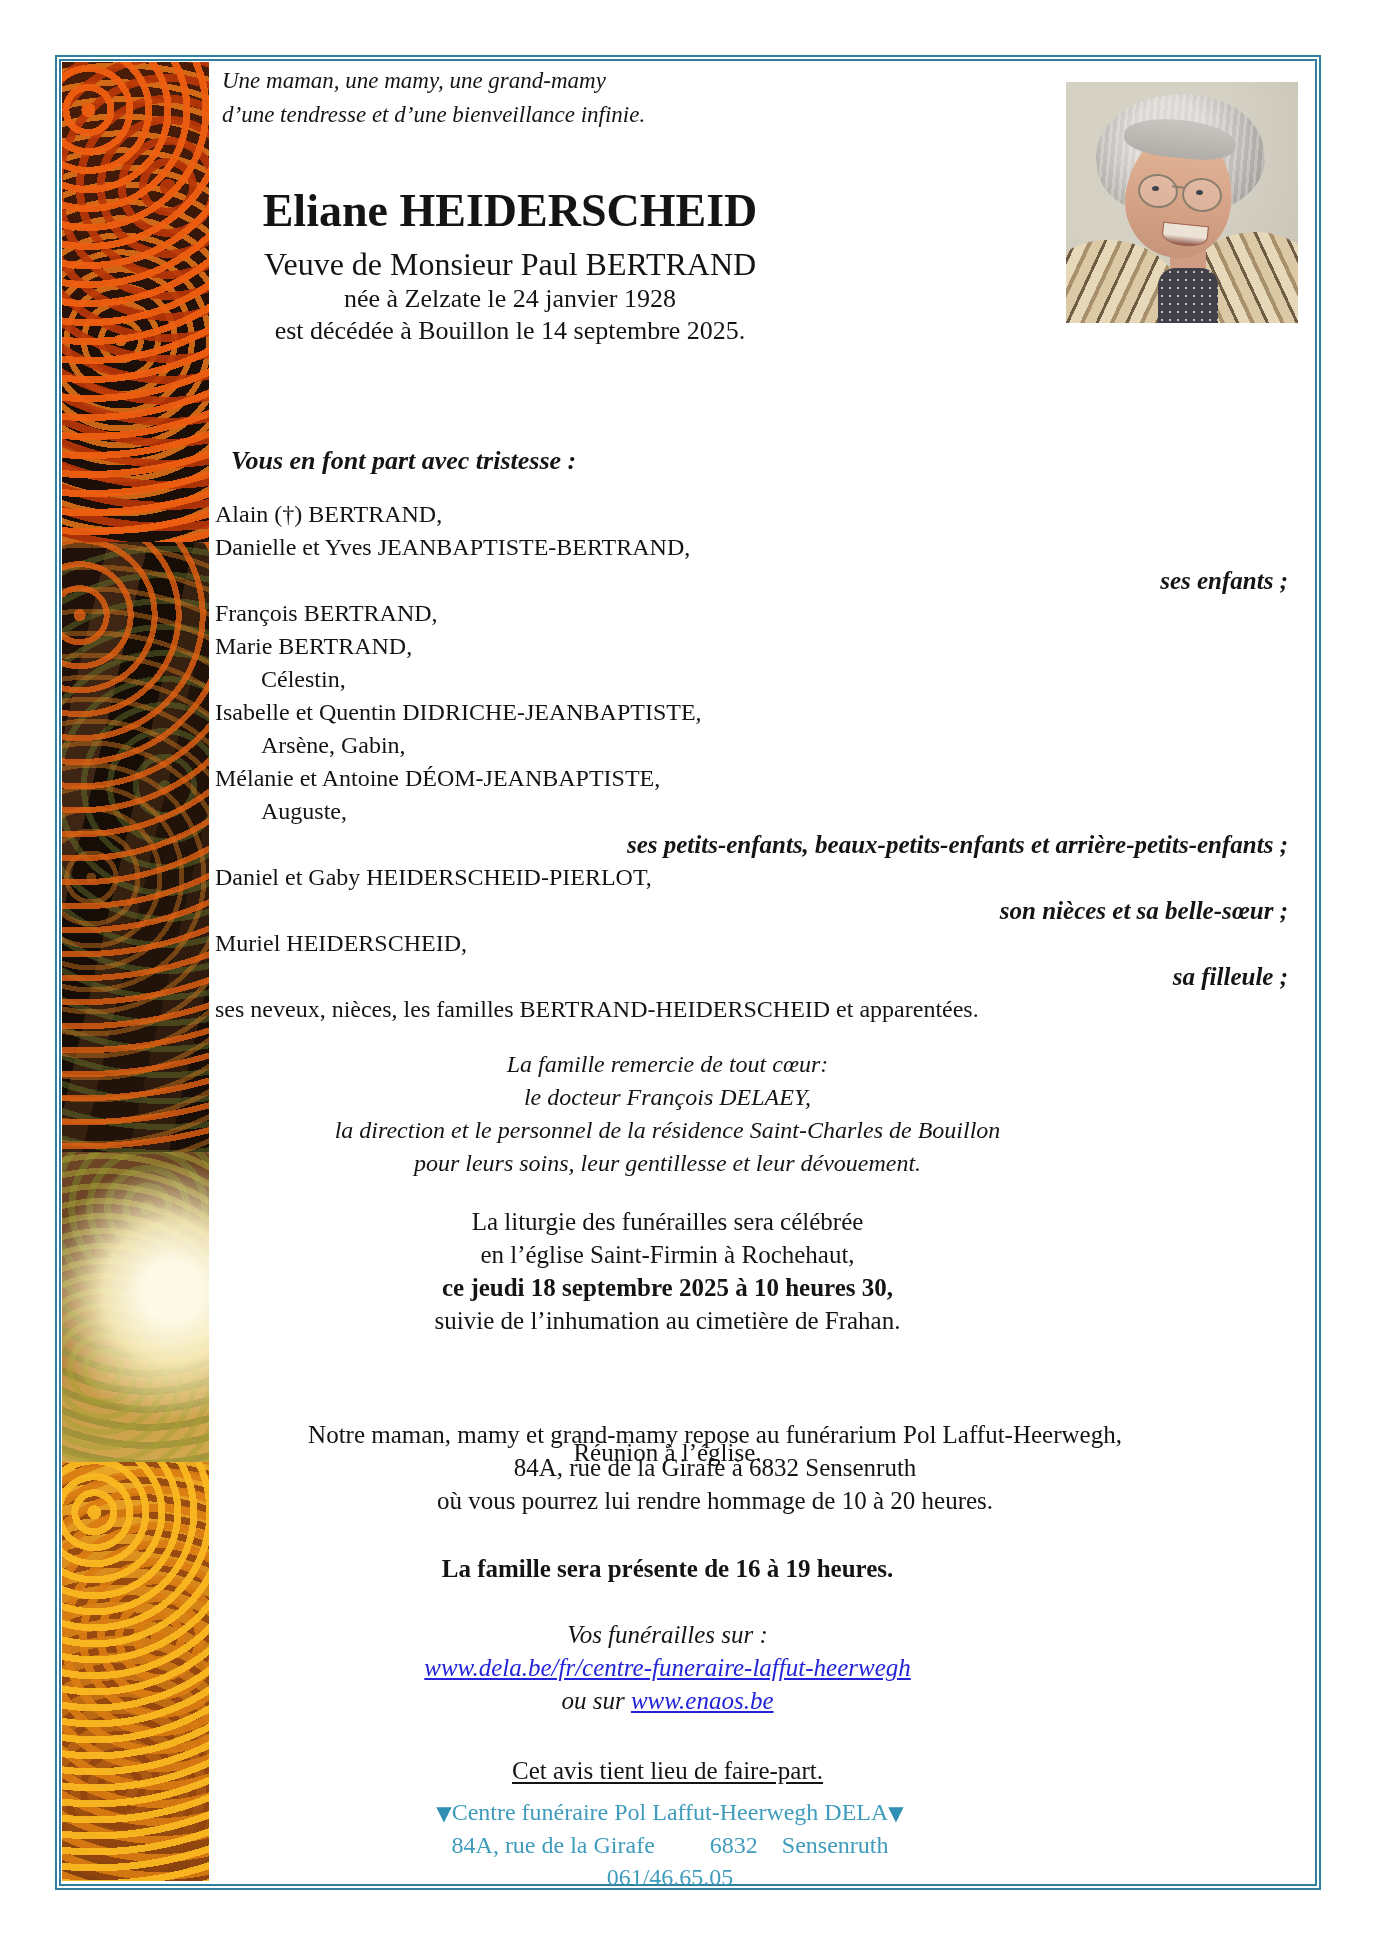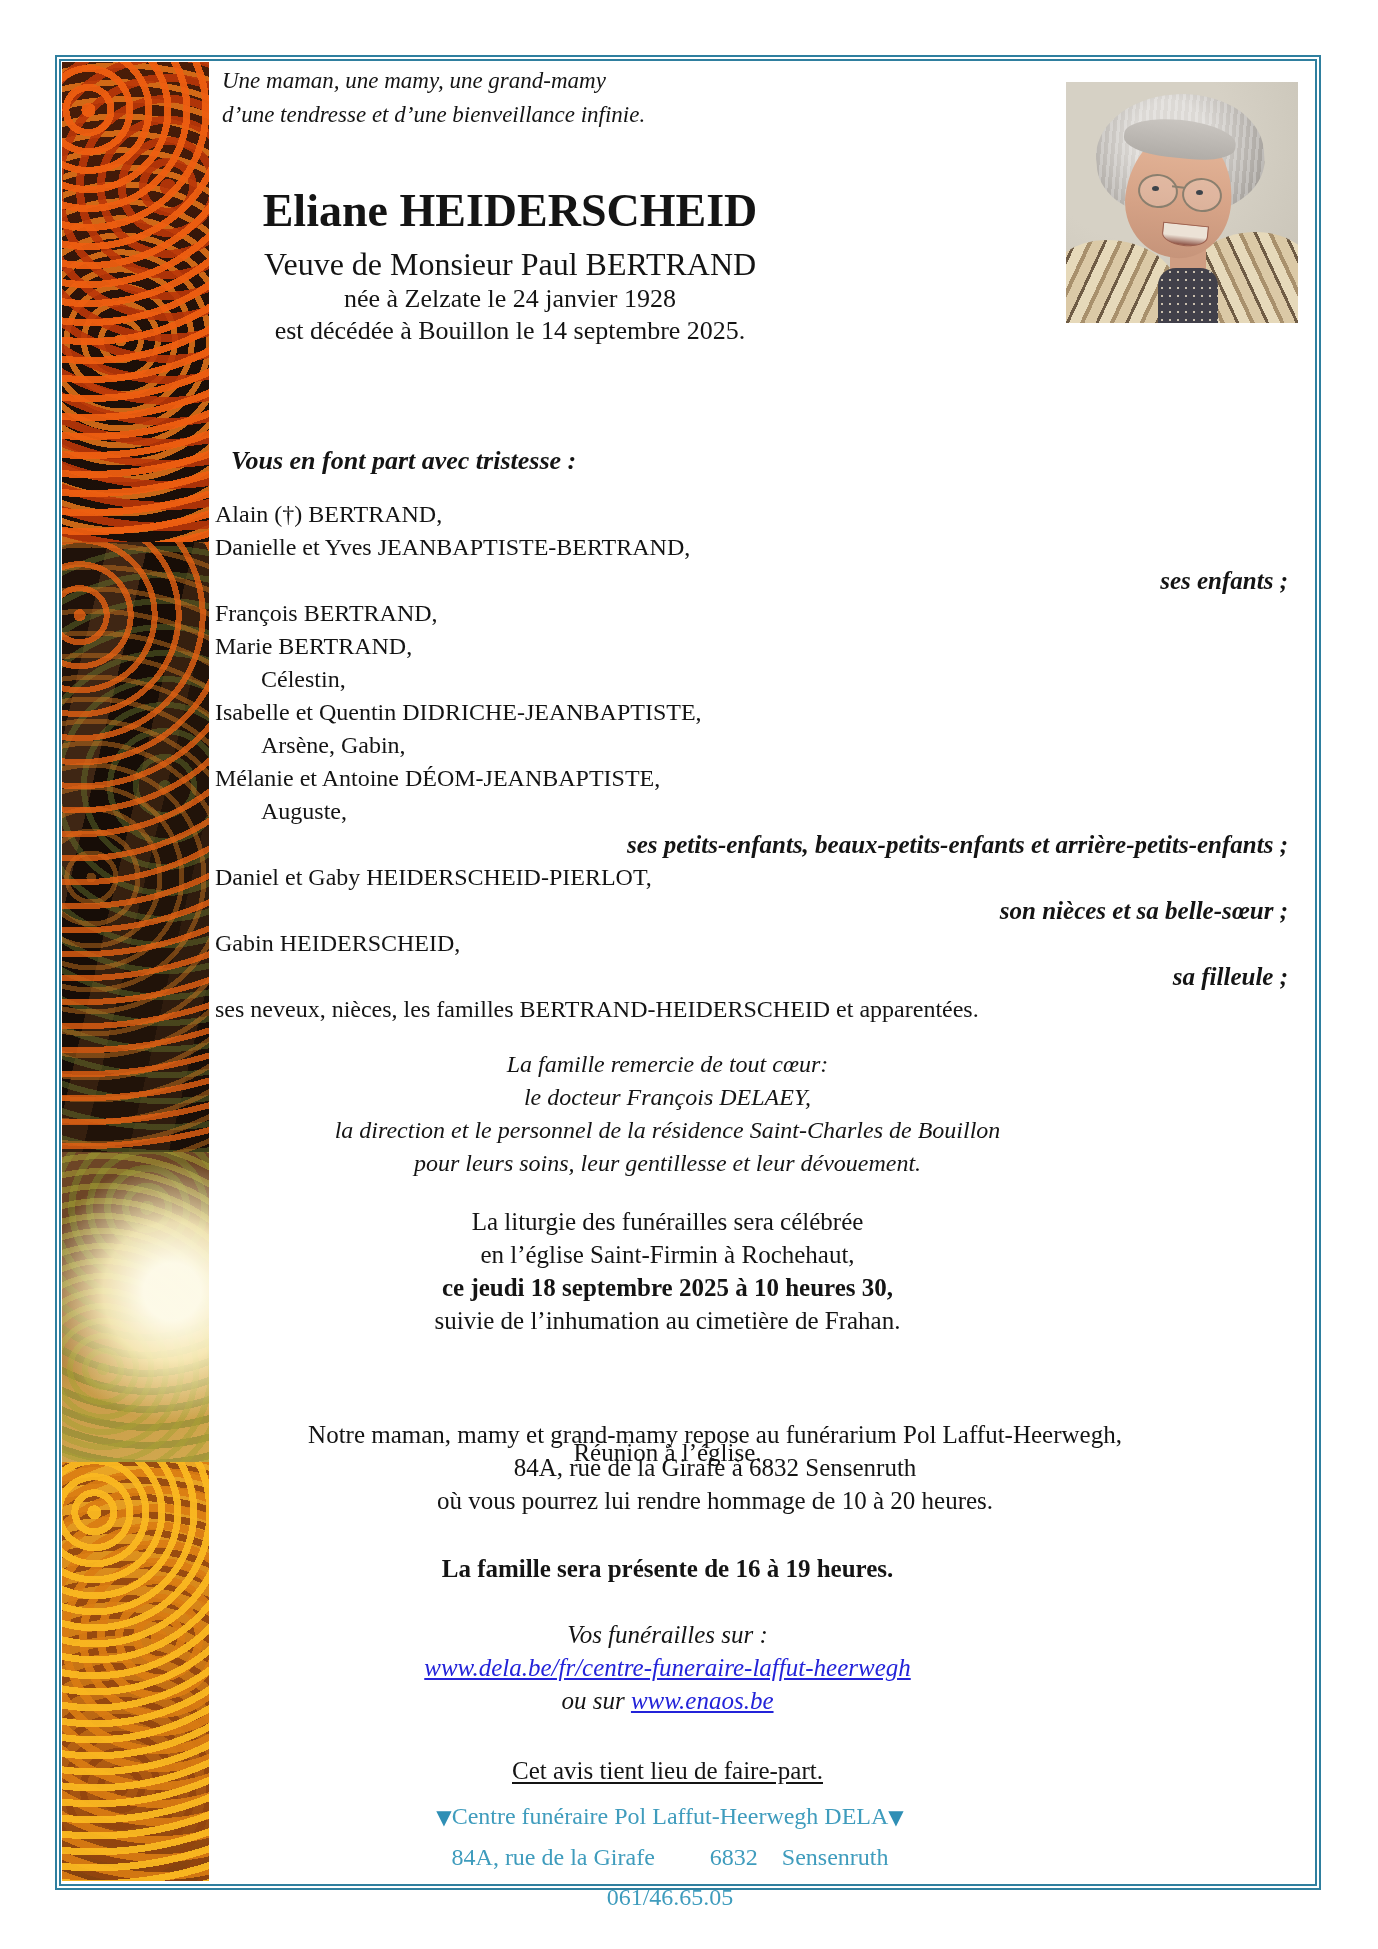--- a/index.html
+++ b/index.html
@@ -172,7 +172,7 @@
   <div class="relation">ses petits-enfants, beaux-petits-enfants et arrière-petits-enfants ;</div>
   <div>Daniel et Gaby HEIDERSCHEID-PIERLOT,</div>
   <div class="relation">son nièces et sa belle-sœur ;</div>
-  <div>Gabin HEIDERSCHEID,</div>
+  <div>Muriel HEIDERSCHEID,</div>
   <div class="relation">sa filleule ;</div>
   <div>ses neveux, nièces, les familles BERTRAND-HEIDERSCHEID et apparentées.</div>
 </div>

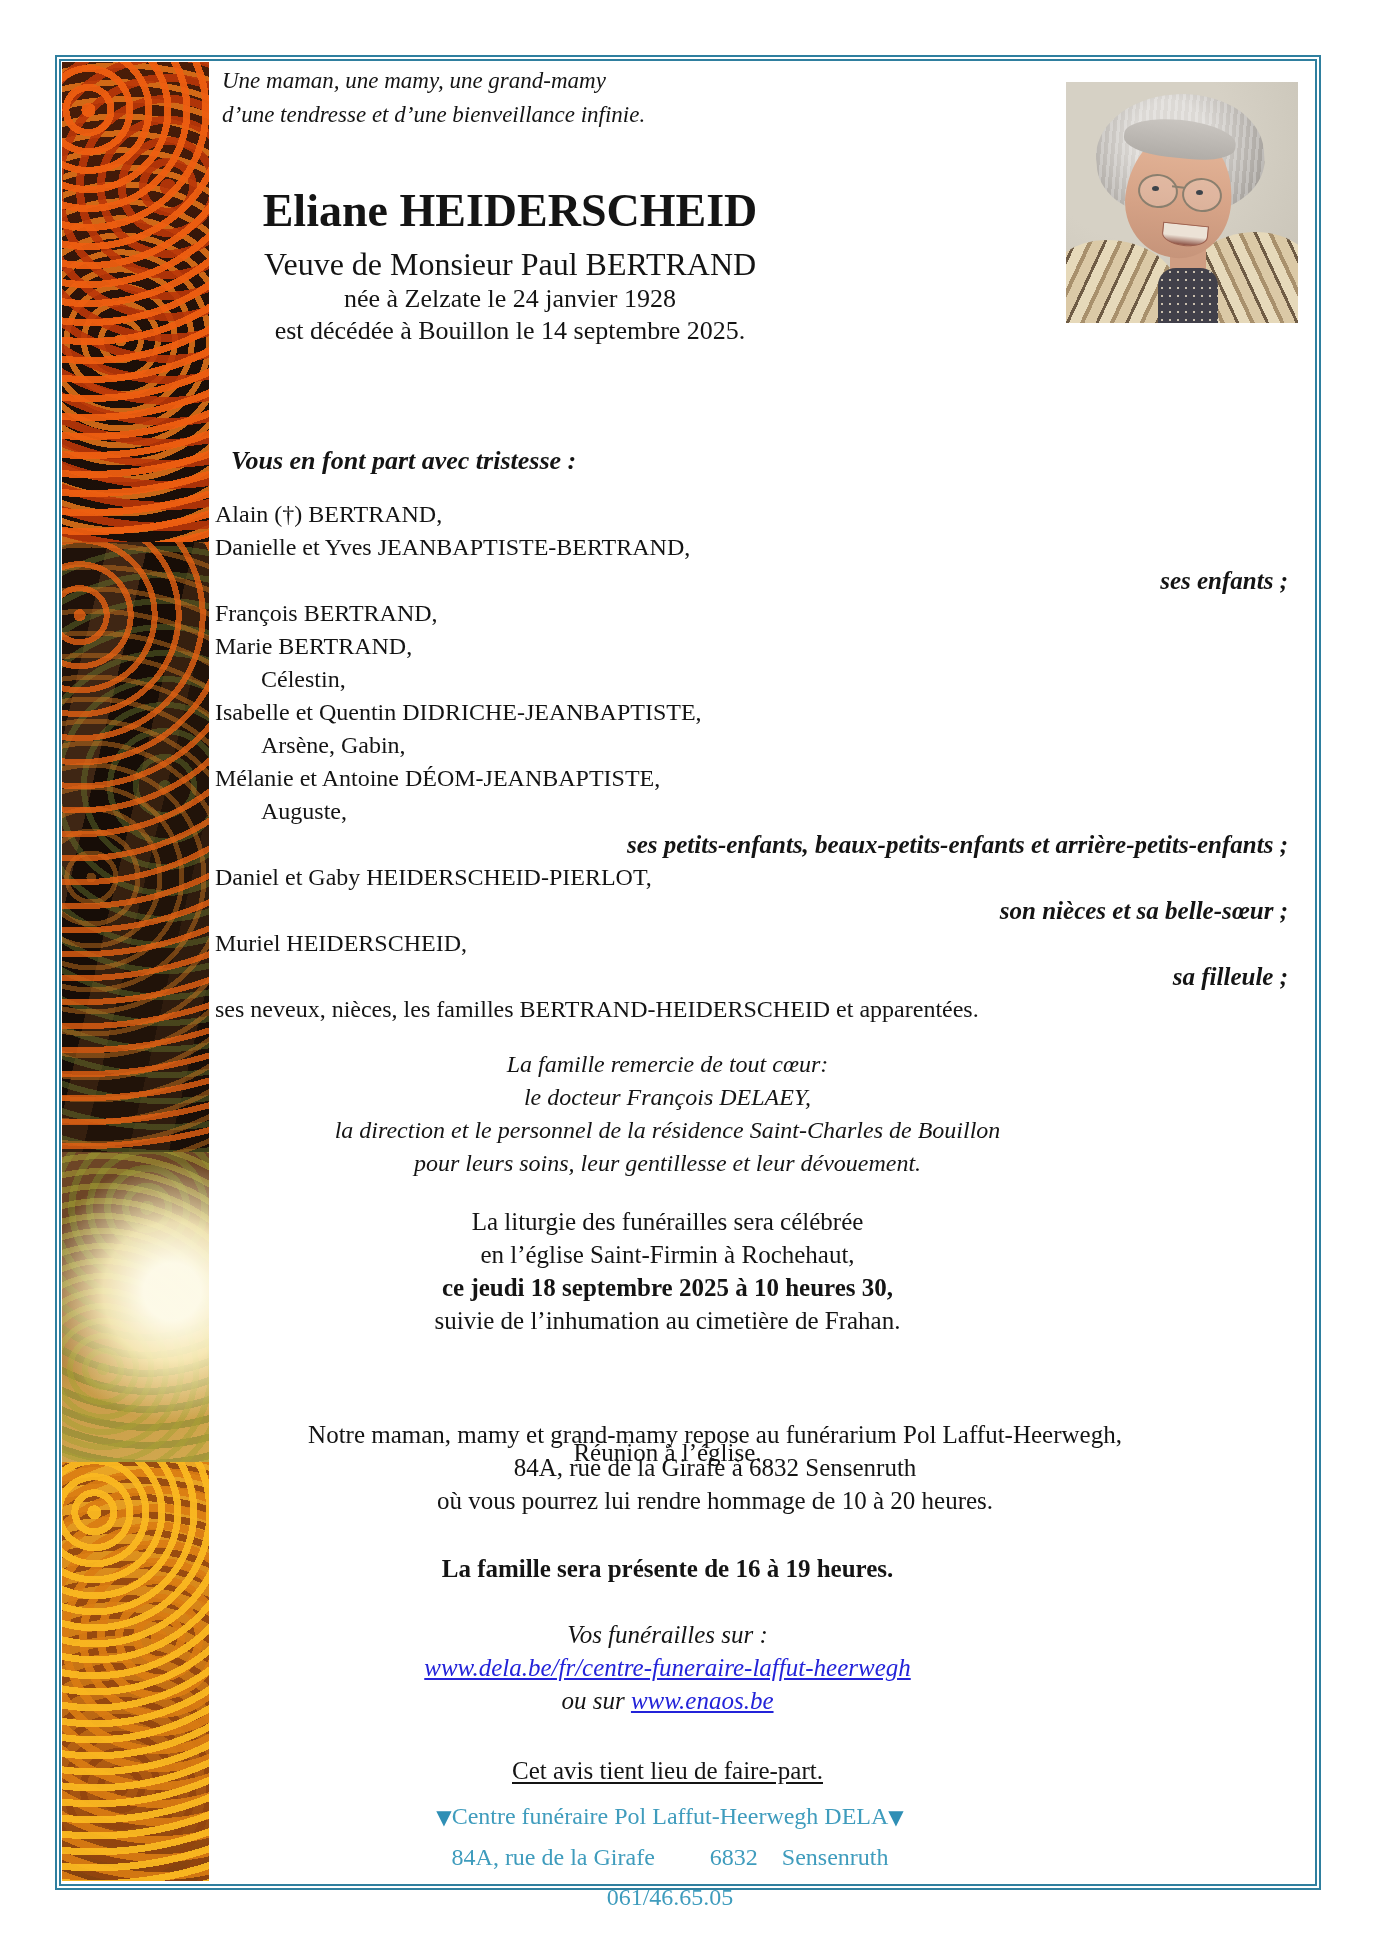--- a/index.html
+++ b/index.html
@@ -110,7 +110,7 @@
   .condol a{color:#2323d9;text-decoration:underline;cursor:pointer;}
   .notice{top:1754px;}
   .notice span{text-decoration:underline;text-underline-offset:3px;}
-  .footer{top:1796px;width:910px;color:#3f9cbd;font-size:24px;line-height:40px;text-align:center;}
+  .footer{top:1796px;width:910px;color:#3f9cbd;font-size:24px;line-height:32px;text-align:center;}
   .footer .tri{color:#2f8fb5;font-family:"DejaVu Sans",sans-serif;font-size:20px;}
   .footer .gap-postal{margin-left:55px;margin-right:24px;}
 </style>

